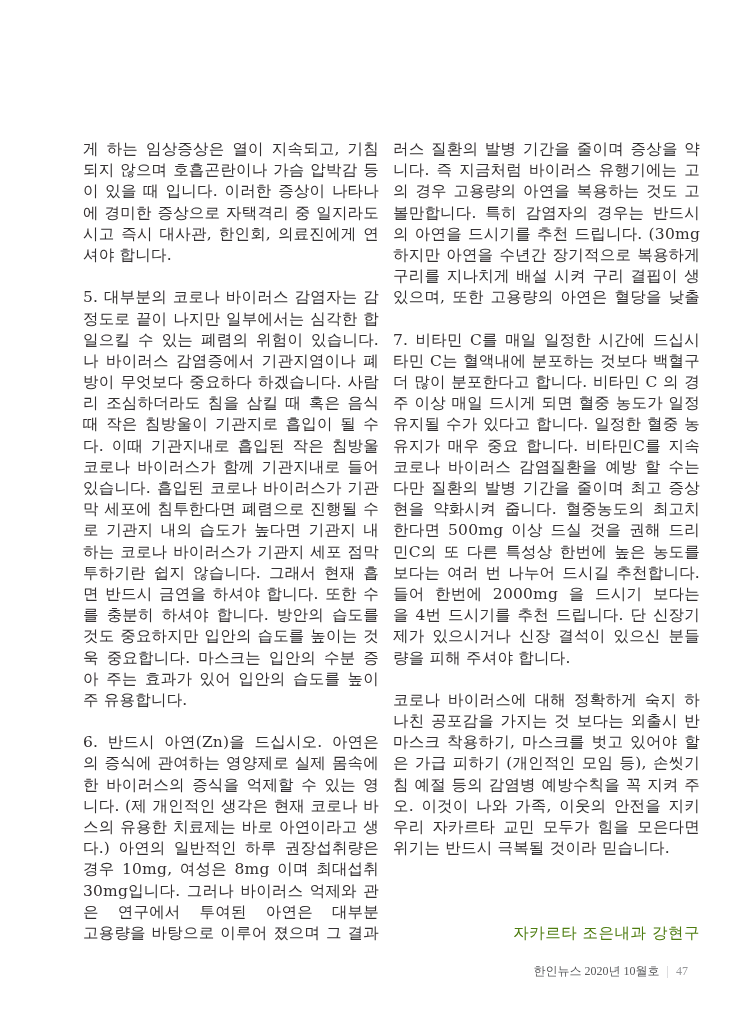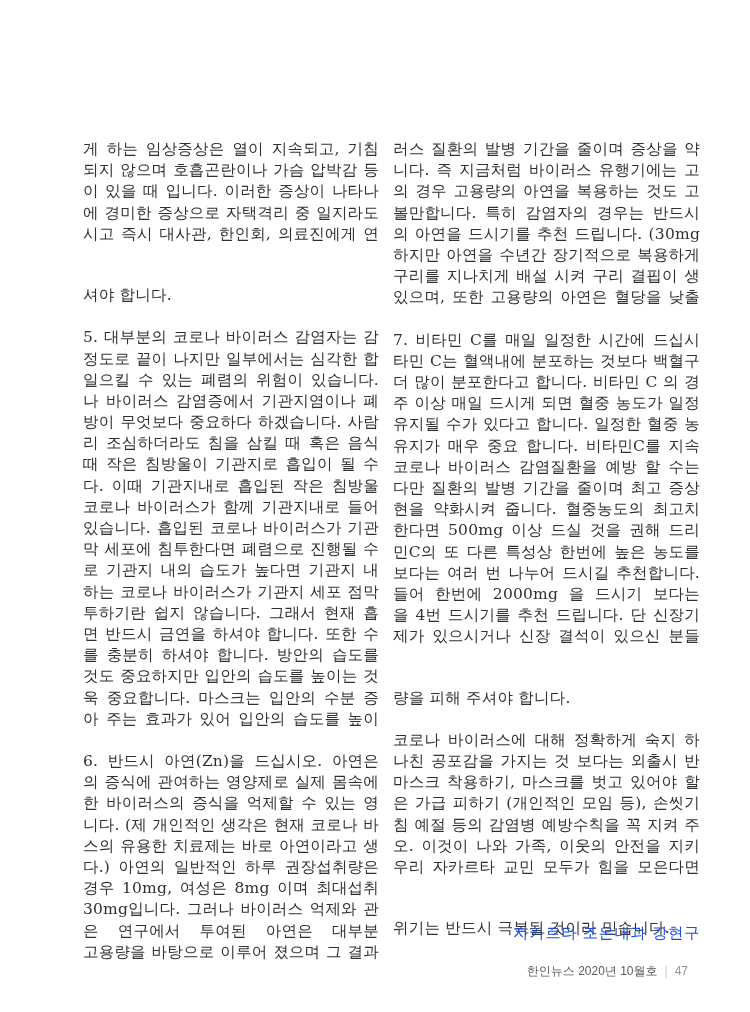--- a/index.html
+++ b/index.html
@@ -38,7 +38,6 @@
   .tline.para-end {
     text-align: right;
     text-align-last: left;
-    margin-top: 40px;
   }
   .signature {
     position: absolute;

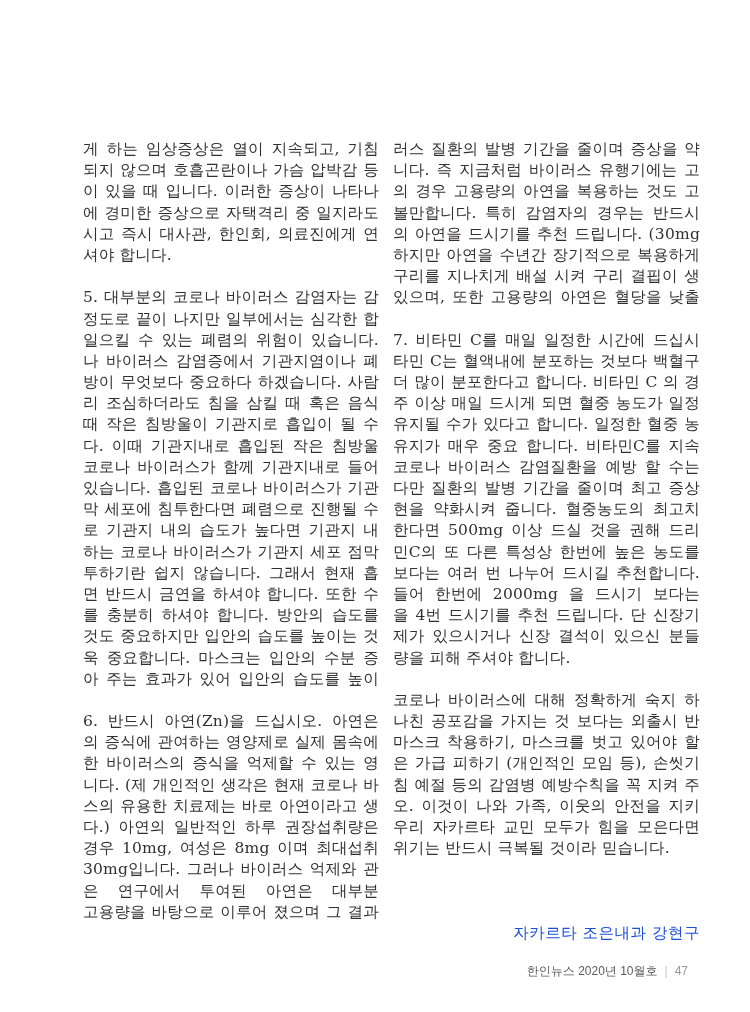--- a/index.html
+++ b/index.html
@@ -102,6 +102,7 @@
         <div class="tline">것도 중요하지만 입안의 습도를 높이는 것이 더</div>
         <div class="tline">욱 중요합니다. 마스크는 입안의 수분 증발을 막</div>
         <div class="tline">아 주는 효과가 있어 입안의 습도를 높이는데 아</div>
+        <div class="tline para-end">주 유용합니다.</div>
       </div>
       <div class="para">
         <div class="tline">6. 반드시 아연(Zn)을 드십시오. 아연은 세포</div>

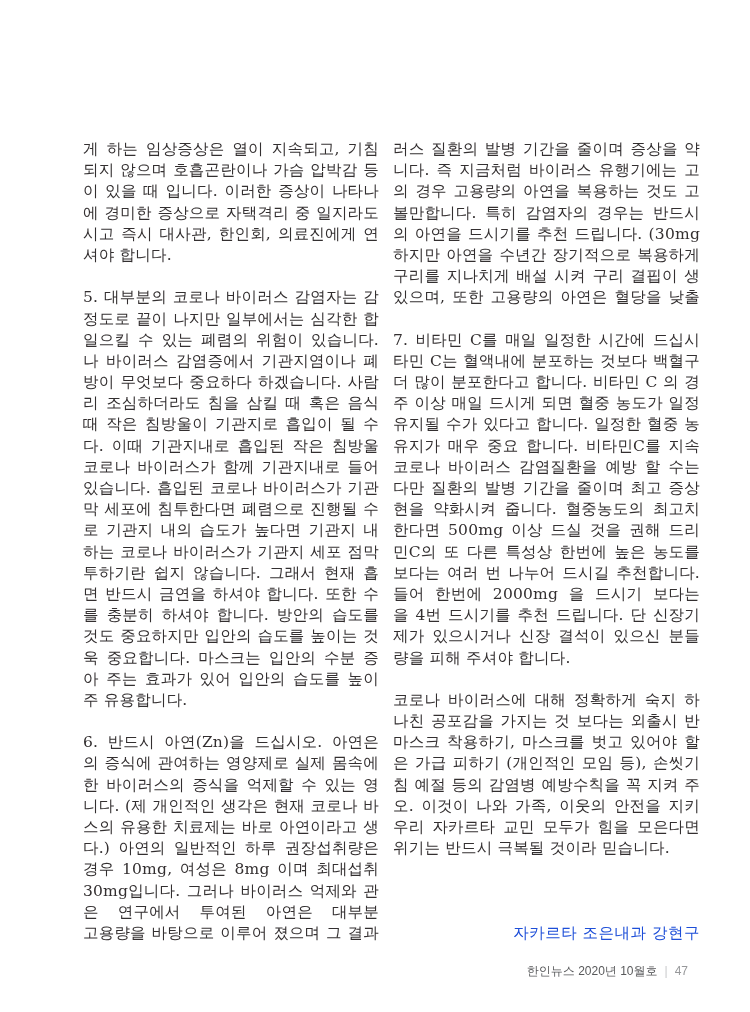--- a/index.html
+++ b/index.html
@@ -47,7 +47,7 @@
     text-align: right;
     font-size: 15.5px;
     letter-spacing: 0.5px;
-    color: #1d4ed8;
+    color: #4d7c0f;
   }
   .footer {
     position: absolute;

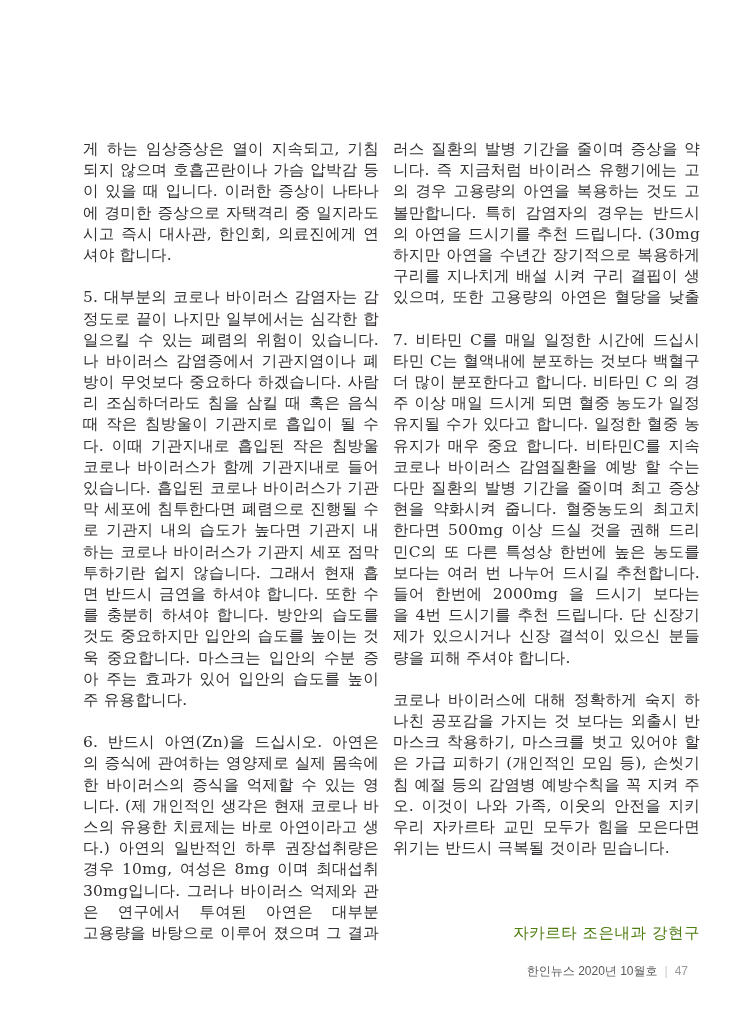--- a/index.html
+++ b/index.html
@@ -55,7 +55,7 @@
     left: 340px;
     width: 348px;
     text-align: right;
-    font-family: Liberation Sans, sans-serif;
+    font-family: Liberation Serif, serif;
     font-size: 12px;
     color: #58595b;
   }

